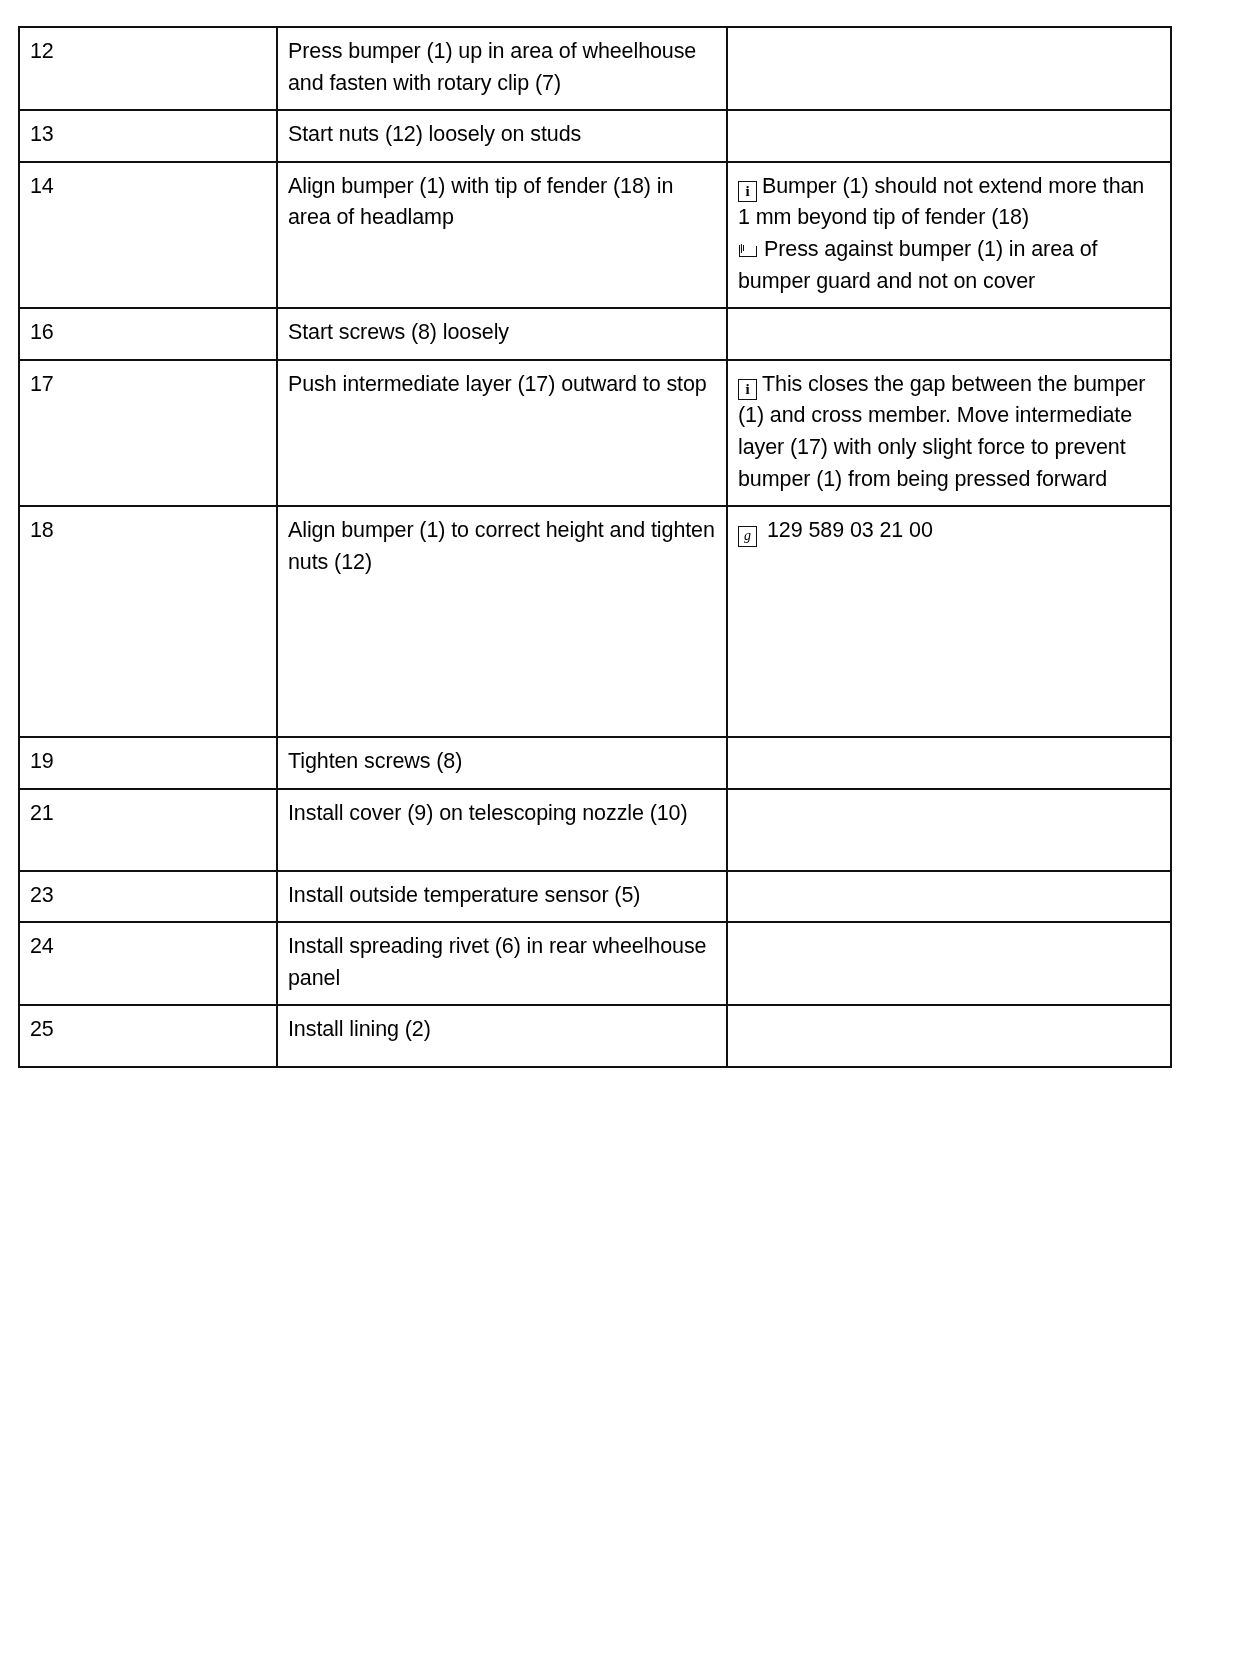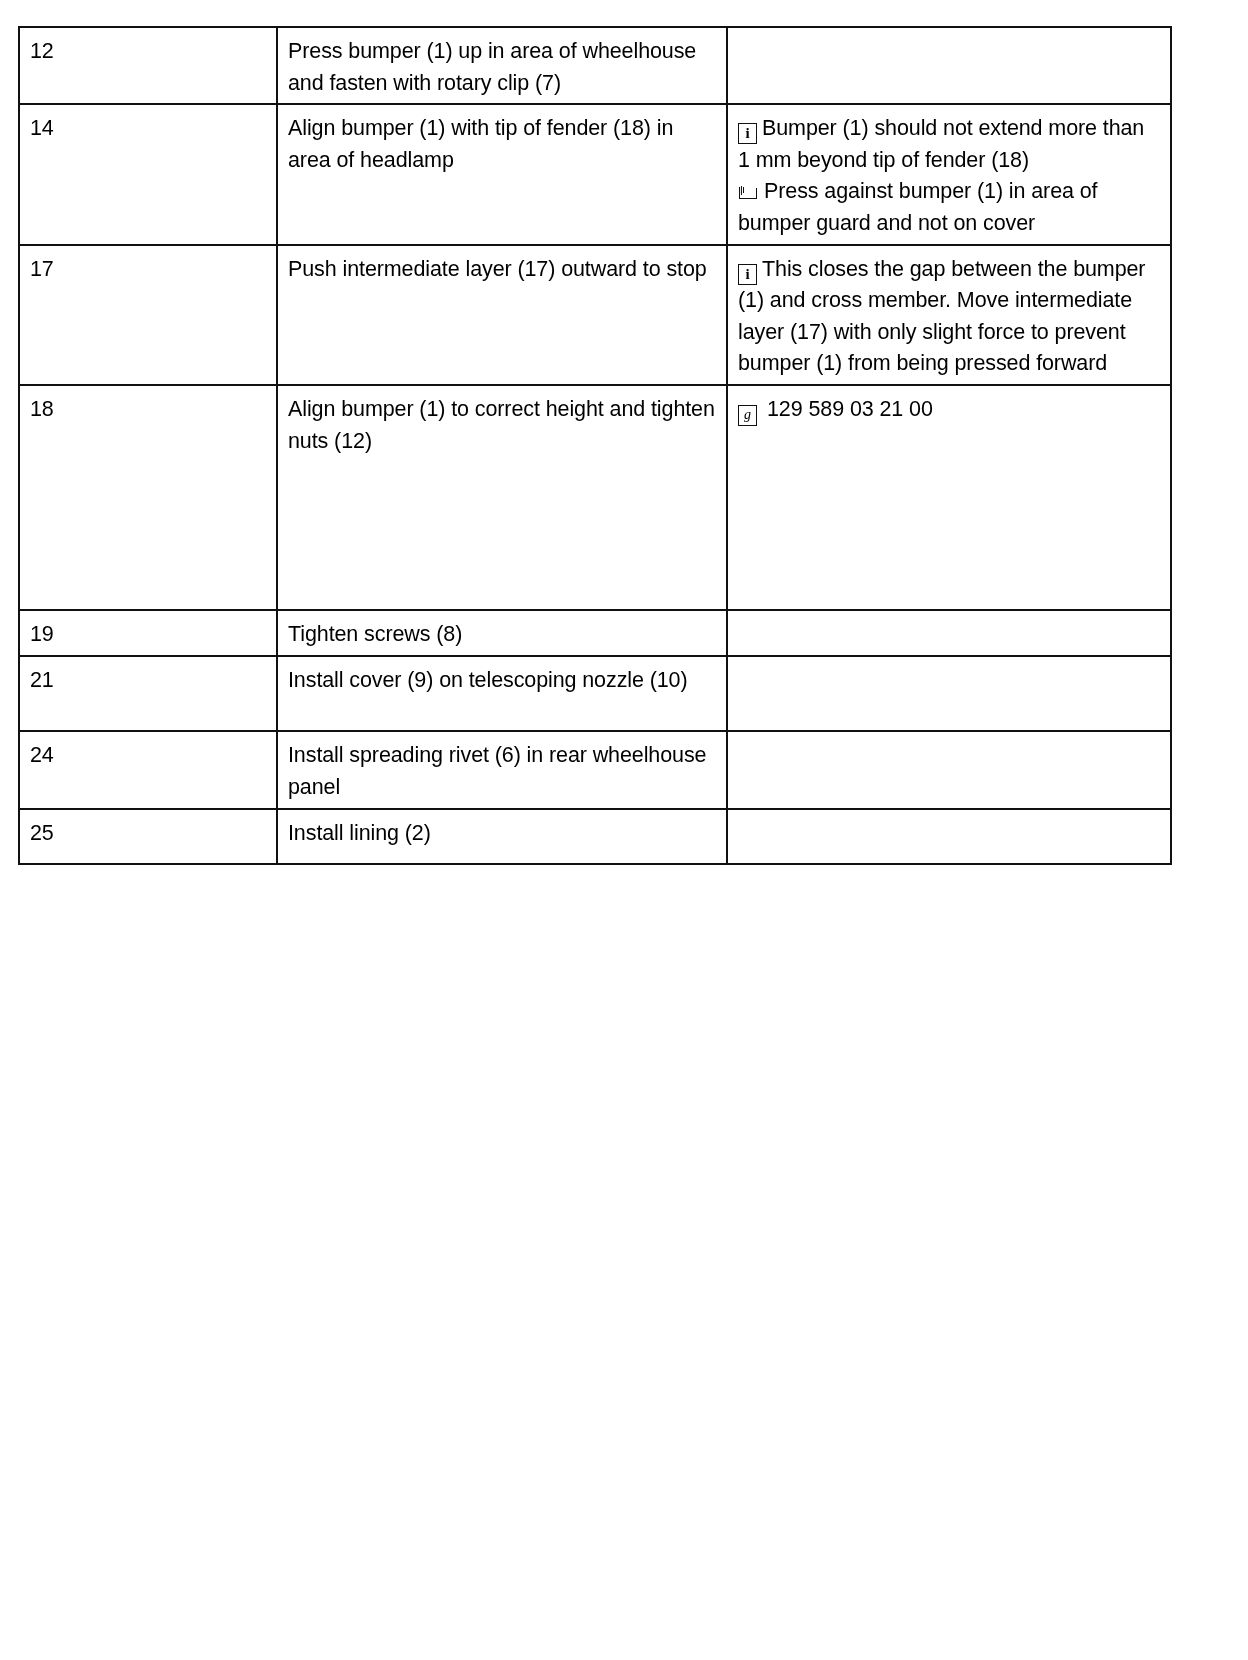--- a/index.html
+++ b/index.html
@@ -33,7 +33,7 @@
   table.proc td {
     border: 2px solid #111111;
     vertical-align: top;
-    padding: 8px 10px 4px 10px;
+    padding: 8px 10px 10px 10px;
     font-size: 21.5px;
     line-height: 1.47;
     letter-spacing: -0.1px;

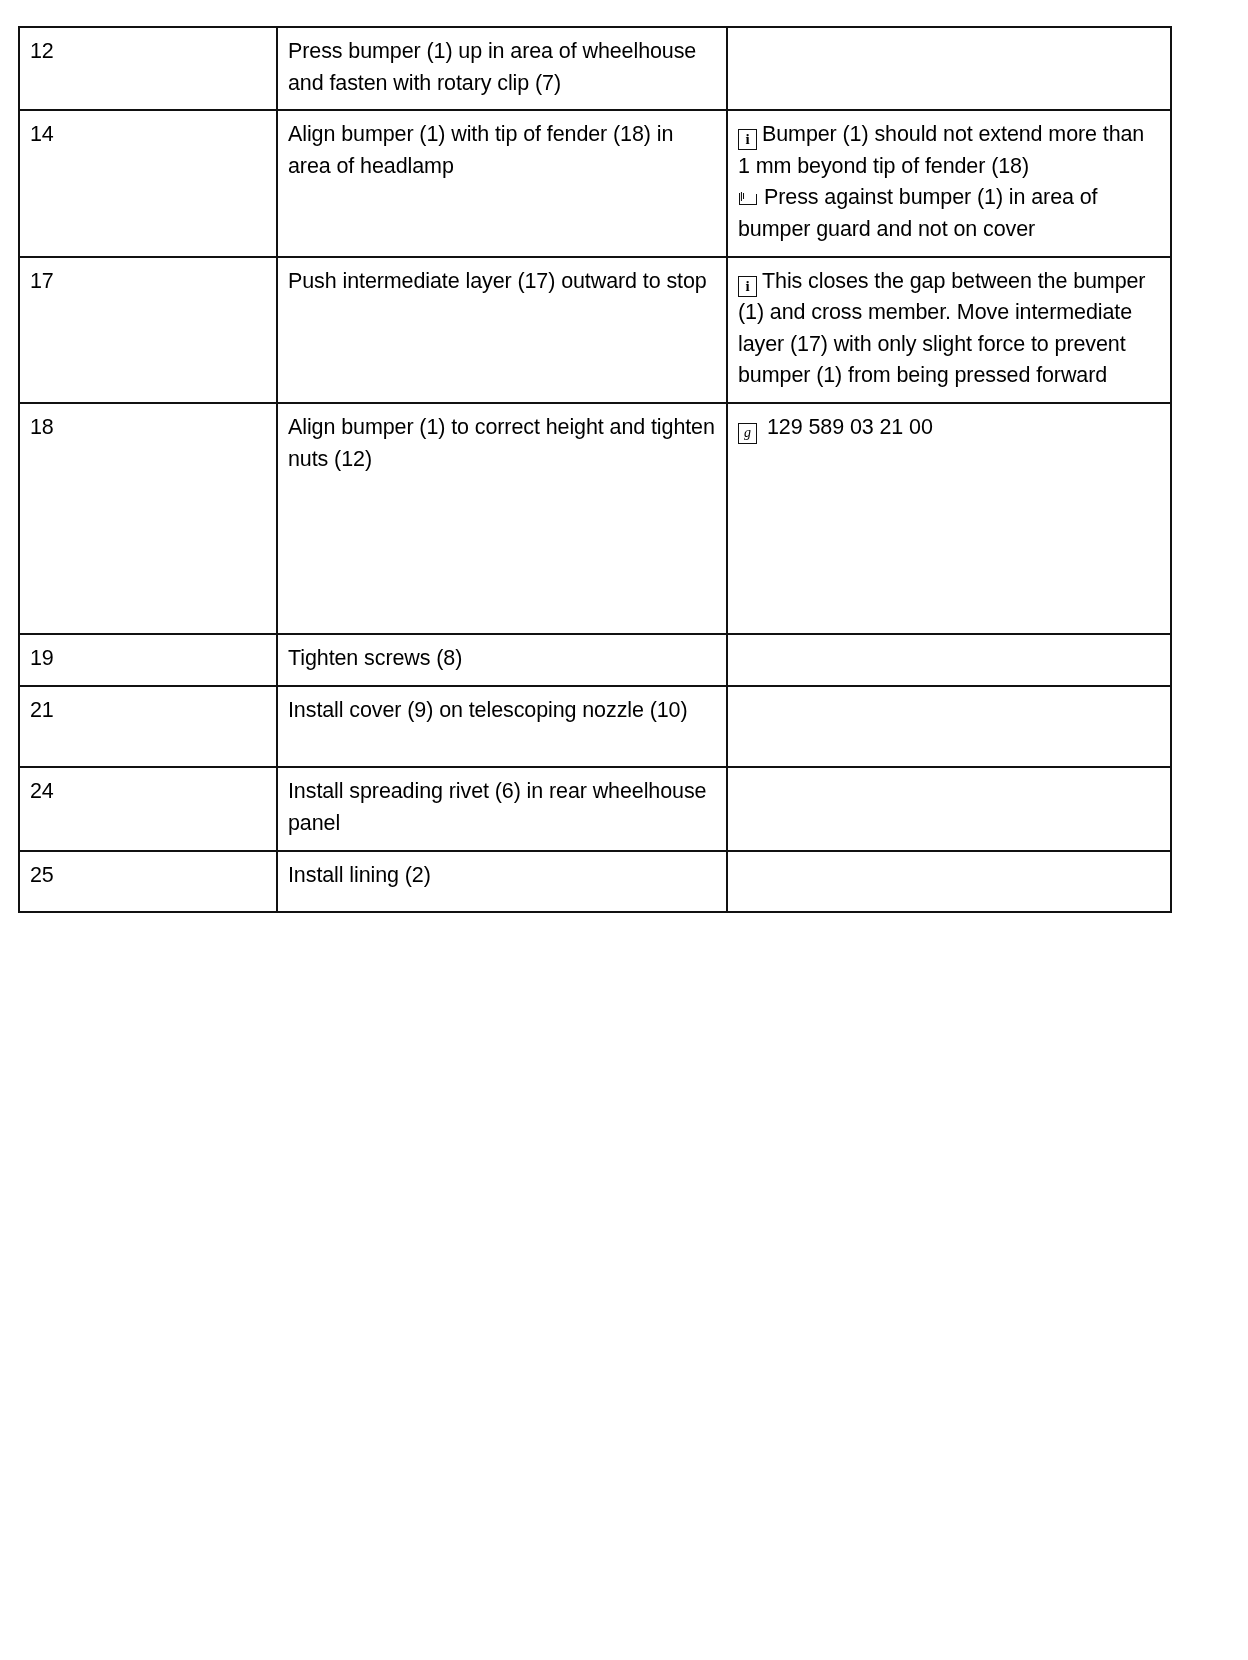--- a/index.html
+++ b/index.html
@@ -129,6 +129,11 @@
         <td class="note"></td>
       </tr>
 
+      <tr>
+        <td class="num">13</td>
+        <td class="step">Start nuts (12) loosely on studs</td>
+        <td class="note"></td>
+      </tr>
 
       <tr>
         <td class="num">14</td>

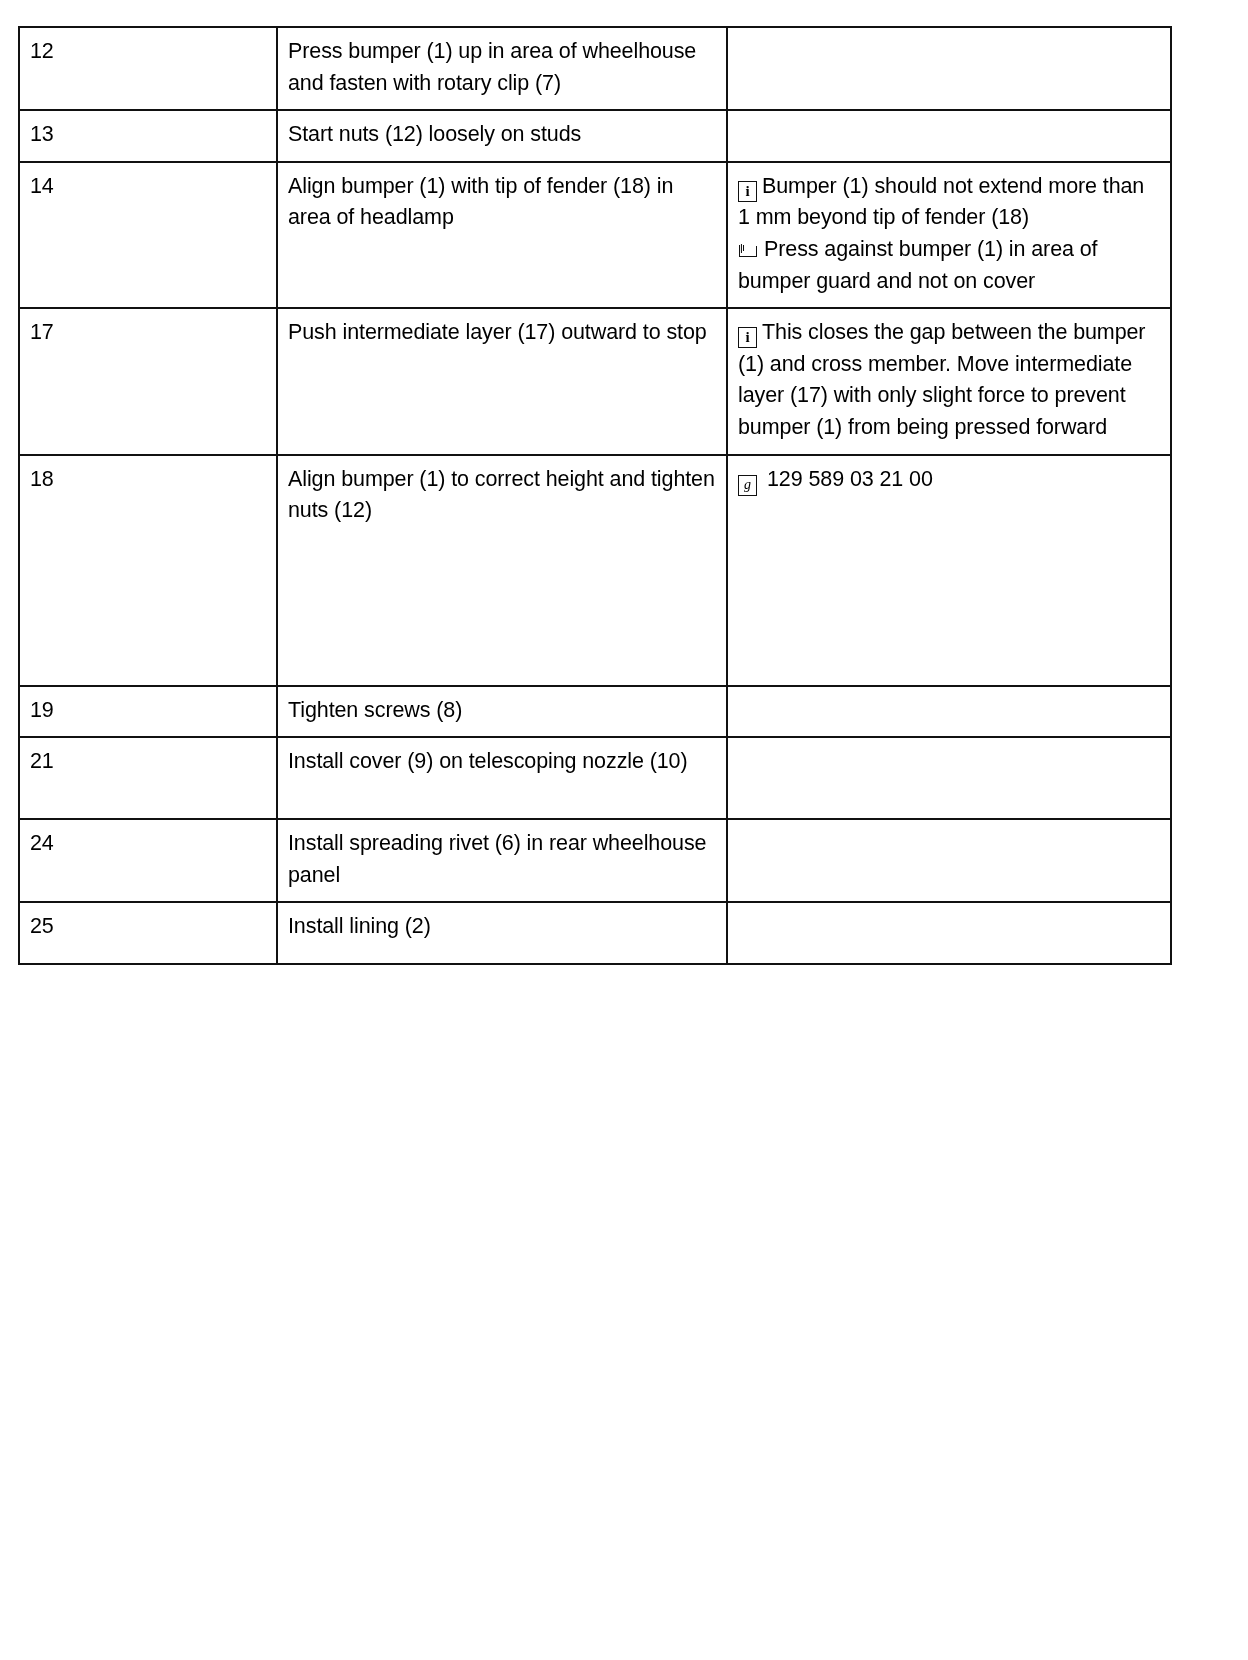--- a/index.html
+++ b/index.html
@@ -145,6 +145,11 @@
       </tr>
 
 
+      <tr>
+        <td class="num">16</td>
+        <td class="step">Start screws (8) loosely</td>
+        <td class="note"></td>
+      </tr>
 
       <tr>
         <td class="num">17</td>

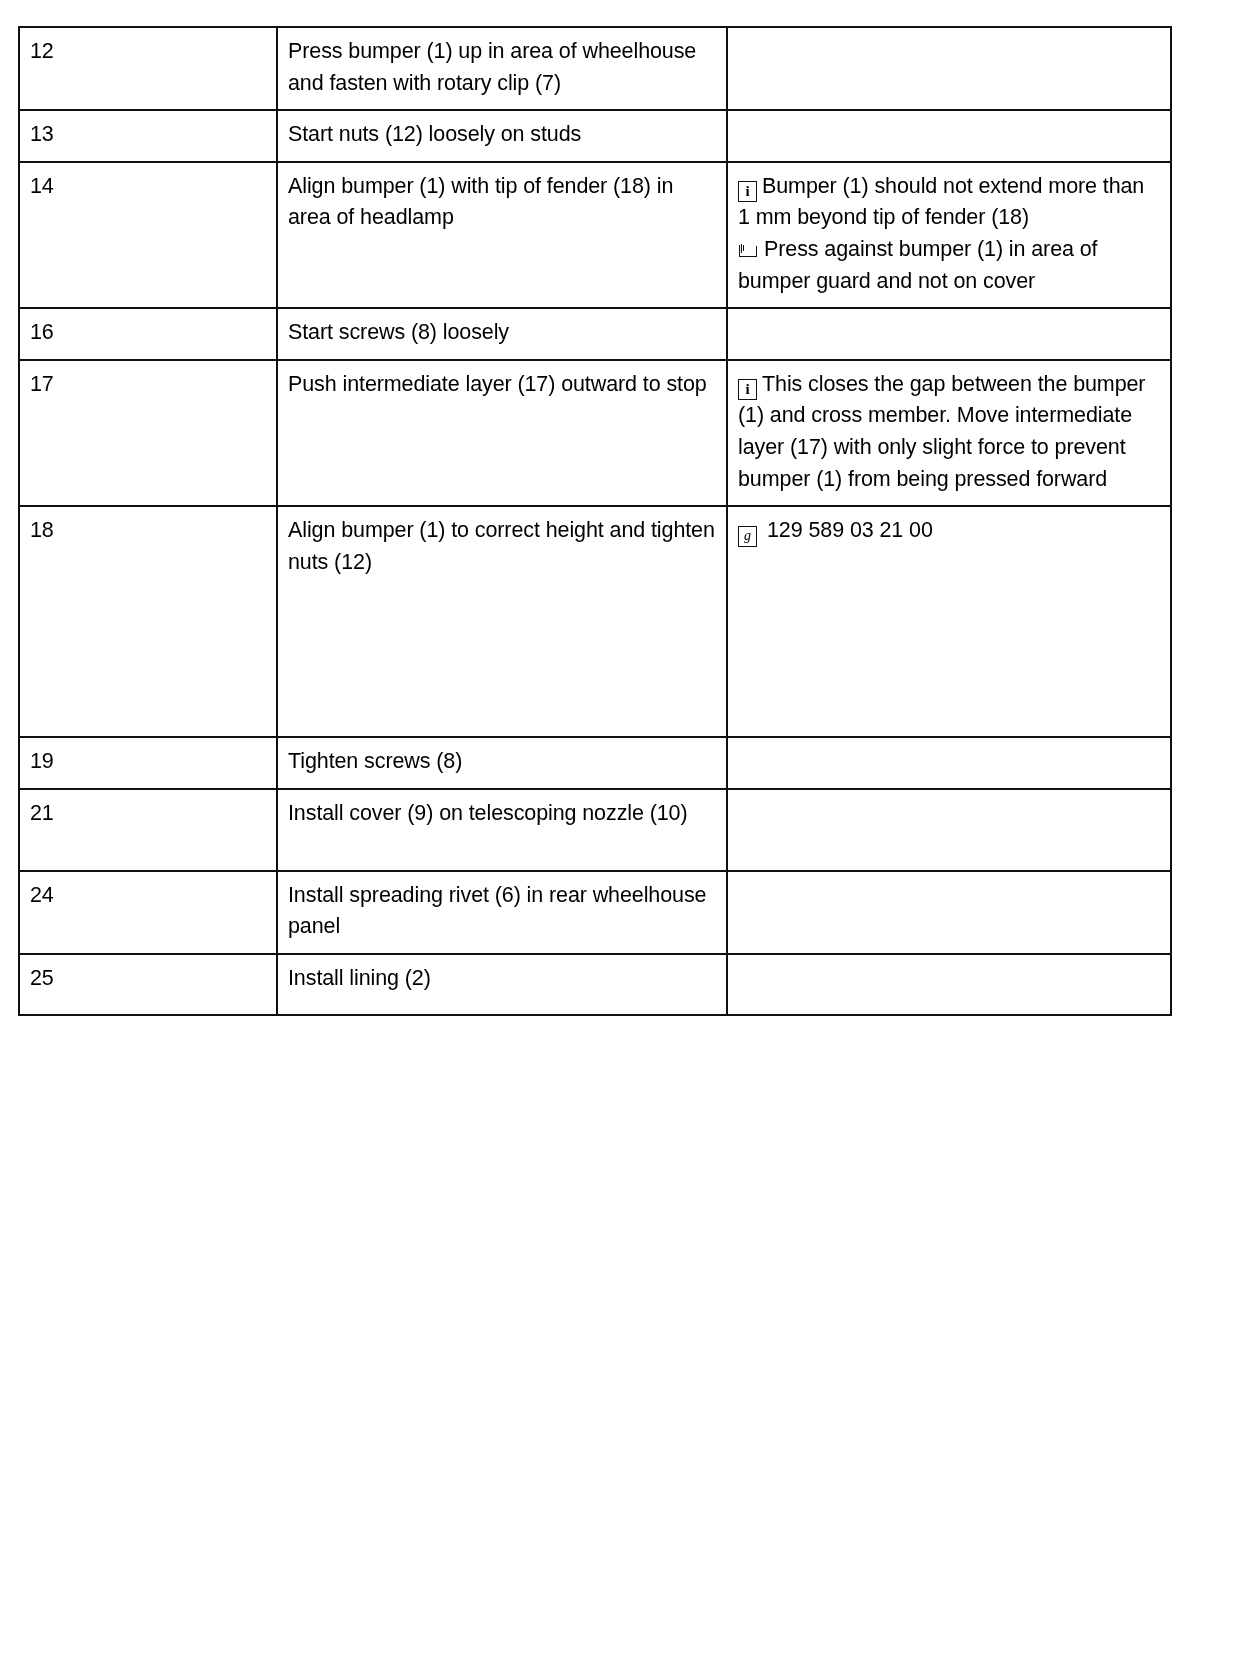--- a/index.html
+++ b/index.html
@@ -181,6 +181,11 @@
       </tr>
 
 
+      <tr>
+        <td class="num">23</td>
+        <td class="step">Install outside temperature sensor (5)</td>
+        <td class="note"></td>
+      </tr>
 
       <tr>
         <td class="num">24</td>

